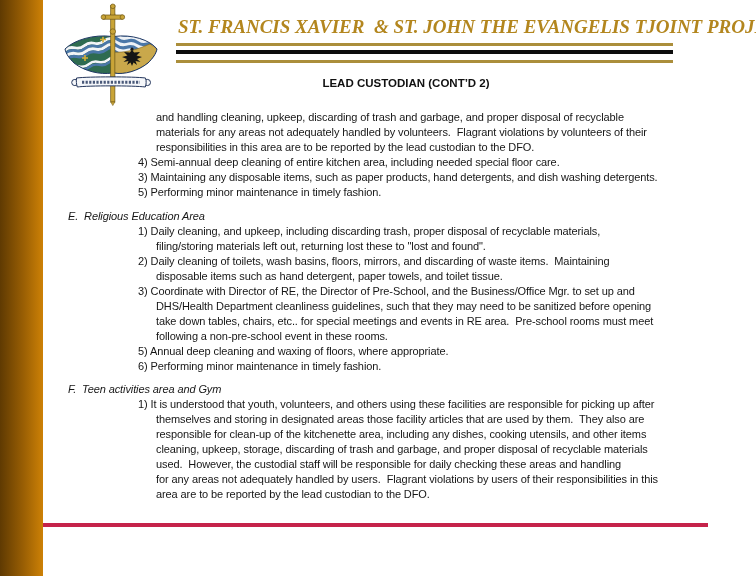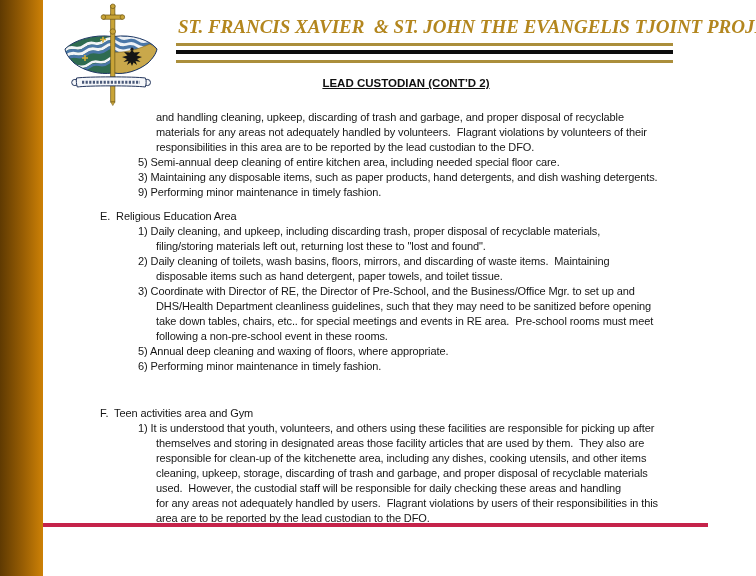--- a/index.html
+++ b/index.html
@@ -36,7 +36,7 @@
   .rule.g2{top:60px;height:3px;background:var(--rule-gold);}
   .subtitle{
     position:absolute;left:178px;top:77px;width:456px;text-align:center;
-    font-weight:bold;font-size:11.5px;color:#101010;white-space:pre;text-decoration:underline;
+    font-weight:bold;font-size:11.5px;color:#101010;white-space:pre;
   }
   .body-host{position:absolute;left:0;top:0;width:756px;height:576px;}
   .block{position:absolute;left:0;right:0;}

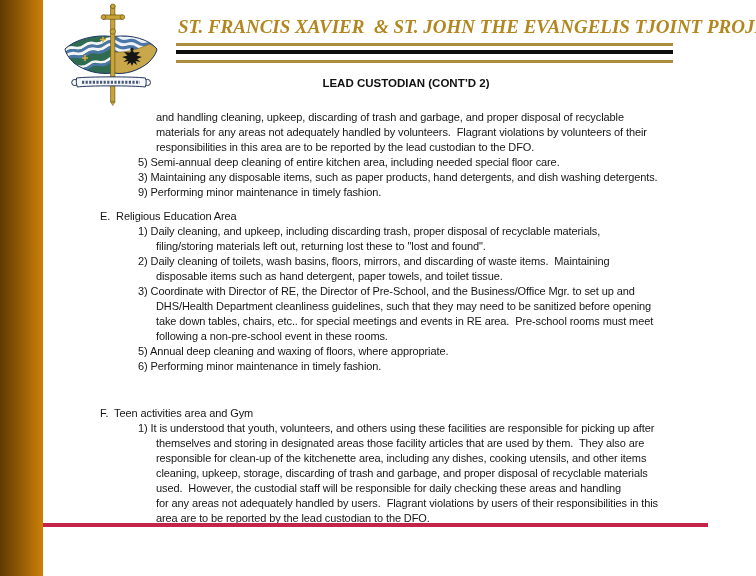--- a/index.html
+++ b/index.html
@@ -138,7 +138,7 @@
         <div class="line cont">and handling cleaning, upkeep, discarding of trash and garbage, and proper disposal of recyclable</div>
         <div class="line cont">materials for any areas not adequately handled by volunteers.  Flagrant violations by volunteers of their</div>
         <div class="line cont">responsibilities in this area are to be reported by the lead custodian to the DFO.</div>
-        <div class="line item">5) Semi-annual deep cleaning of entire kitchen area, including needed special floor care.</div>
+        <div class="line item">4) Semi-annual deep cleaning of entire kitchen area, including needed special floor care.</div>
         <div class="line item">3) Maintaining any disposable items, such as paper products, hand detergents, and dish washing detergents.</div>
         <div class="line item">9) Performing minor maintenance in timely fashion.</div>
       </div>

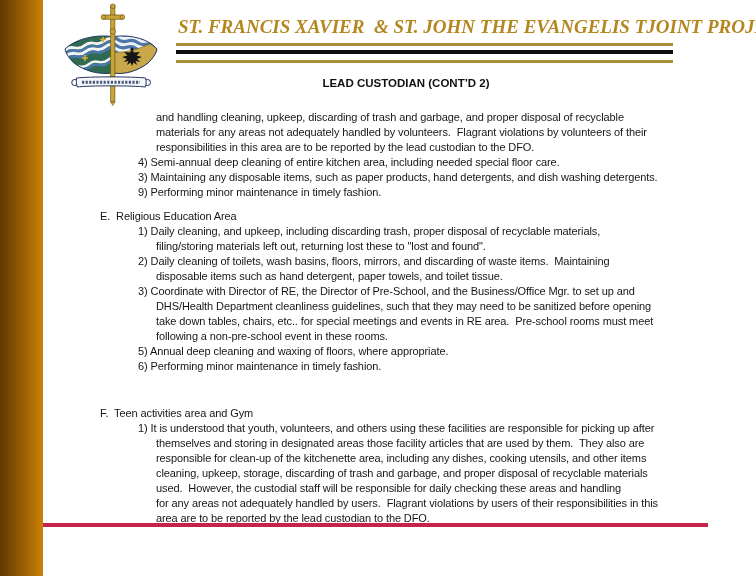--- a/index.html
+++ b/index.html
@@ -140,7 +140,7 @@
         <div class="line cont">responsibilities in this area are to be reported by the lead custodian to the DFO.</div>
         <div class="line item">4) Semi-annual deep cleaning of entire kitchen area, including needed special floor care.</div>
         <div class="line item">3) Maintaining any disposable items, such as paper products, hand detergents, and dish washing detergents.</div>
-        <div class="line item">9) Performing minor maintenance in timely fashion.</div>
+        <div class="line item">5) Performing minor maintenance in timely fashion.</div>
       </div>
       <div class="block" style="top: 209px;">
         <div class="line section">E.  Religious Education Area</div>

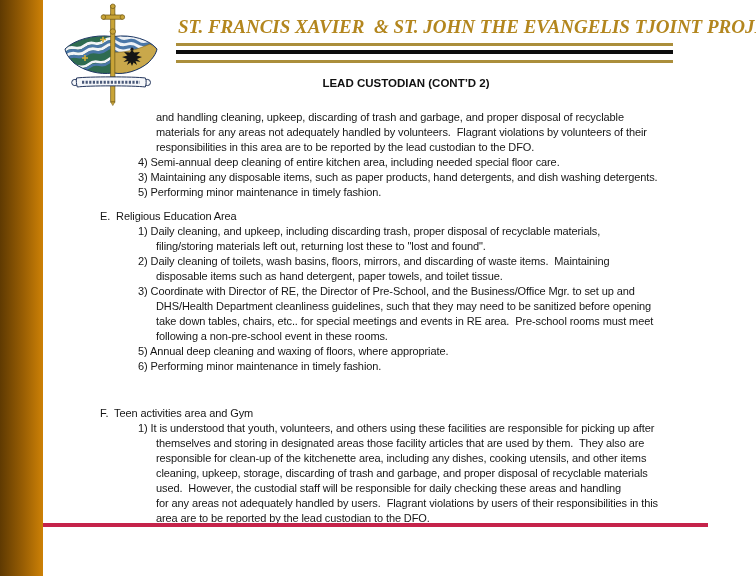--- a/index.html
+++ b/index.html
@@ -44,7 +44,7 @@
     font-size:11px;line-height:15px;color:#161616;
     white-space:pre;letter-spacing:-0.1px;
   }
-  .line.section{padding-left:100px;}
+  .line.section{padding-left:68px;font-style:italic;}
   .line.item{padding-left:138px;}
   .line.cont{padding-left:156px;}
   .footer-line{

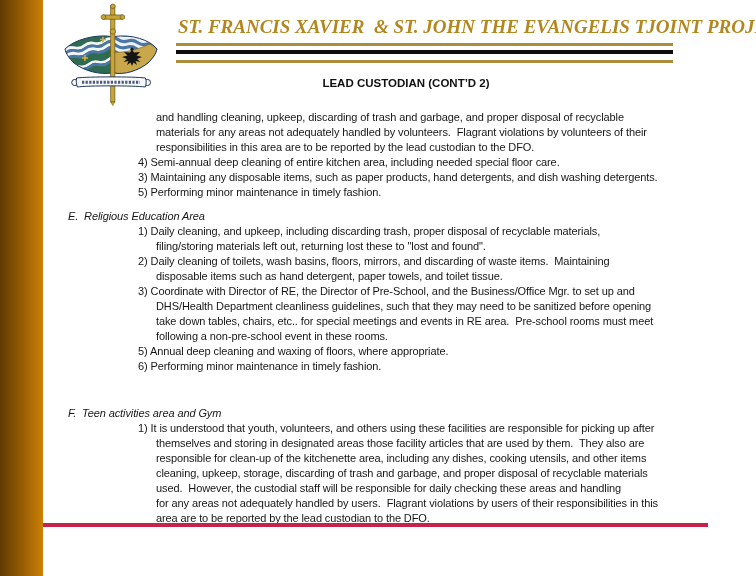--- a/index.html
+++ b/index.html
@@ -155,7 +155,7 @@
         <div class="line item">5) Annual deep cleaning and waxing of floors, where appropriate.</div>
         <div class="line item">6) Performing minor maintenance in timely fashion.</div>
       </div>
-      <div class="block" style="top: 406px;">
+      <div class="block" style="top: 382px;">
         <div class="line section">F.  Teen activities area and Gym</div>
         <div class="line item">1) It is understood that youth, volunteers, and others using these facilities are responsible for picking up after</div>
         <div class="line cont">themselves and storing in designated areas those facility articles that are used by them.  They also are</div>

